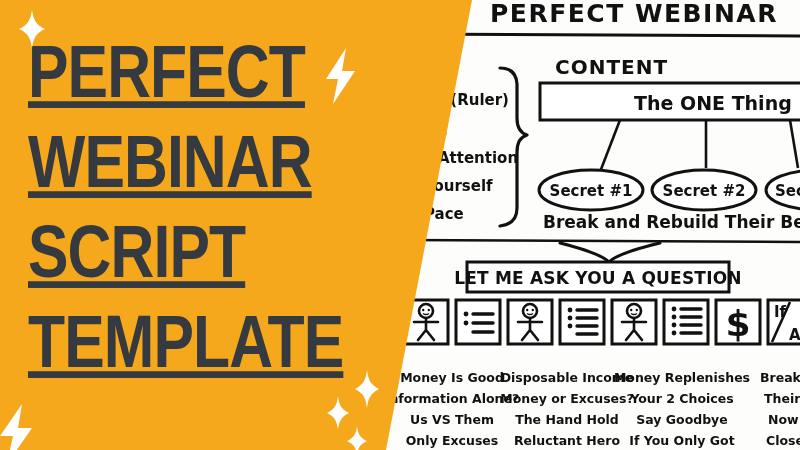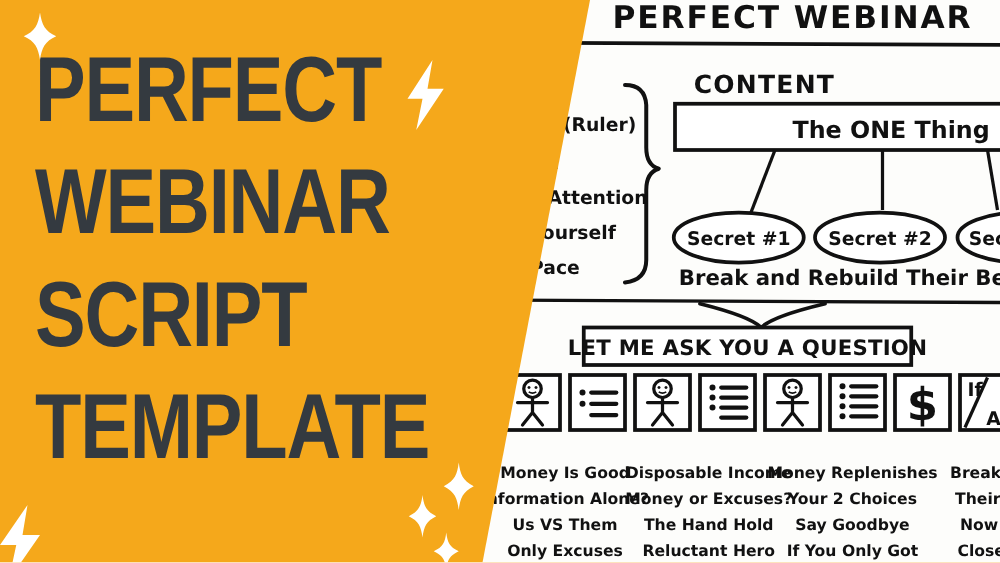--- a/index.html
+++ b/index.html
@@ -10,7 +10,7 @@
   }
   #stage {
     position:relative; width:800px; height:450px;
-    background:#fdba74; overflow:hidden;
+    background:#f97316; overflow:hidden;
   }
 
   

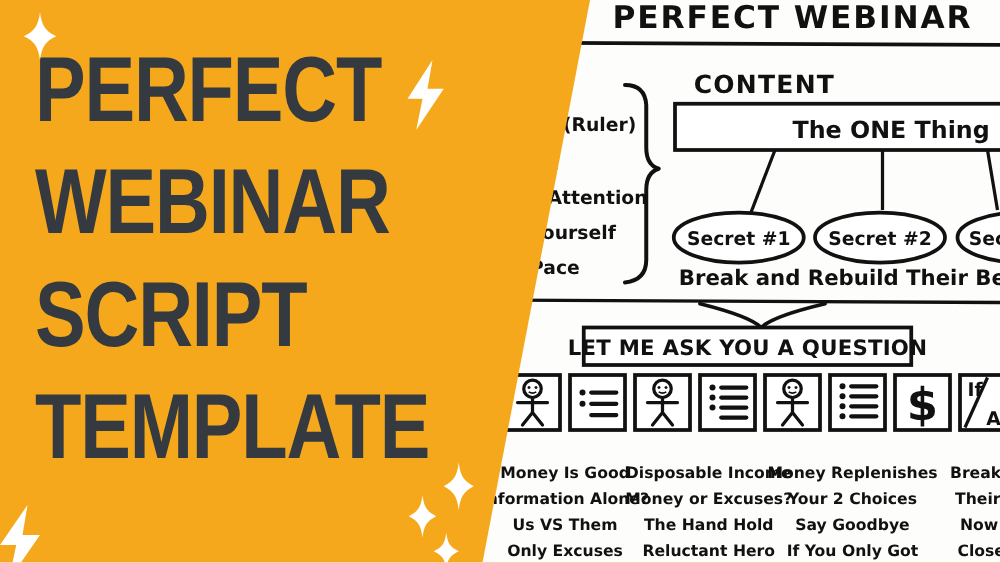--- a/index.html
+++ b/index.html
@@ -39,6 +39,7 @@
     width:350px;
     z-index:5;
     color:#343a40;
+    text-decoration:underline;
   }
   .title-line {
     font-family:"Liberation Sans Narrow","Liberation Sans",sans-serif;

